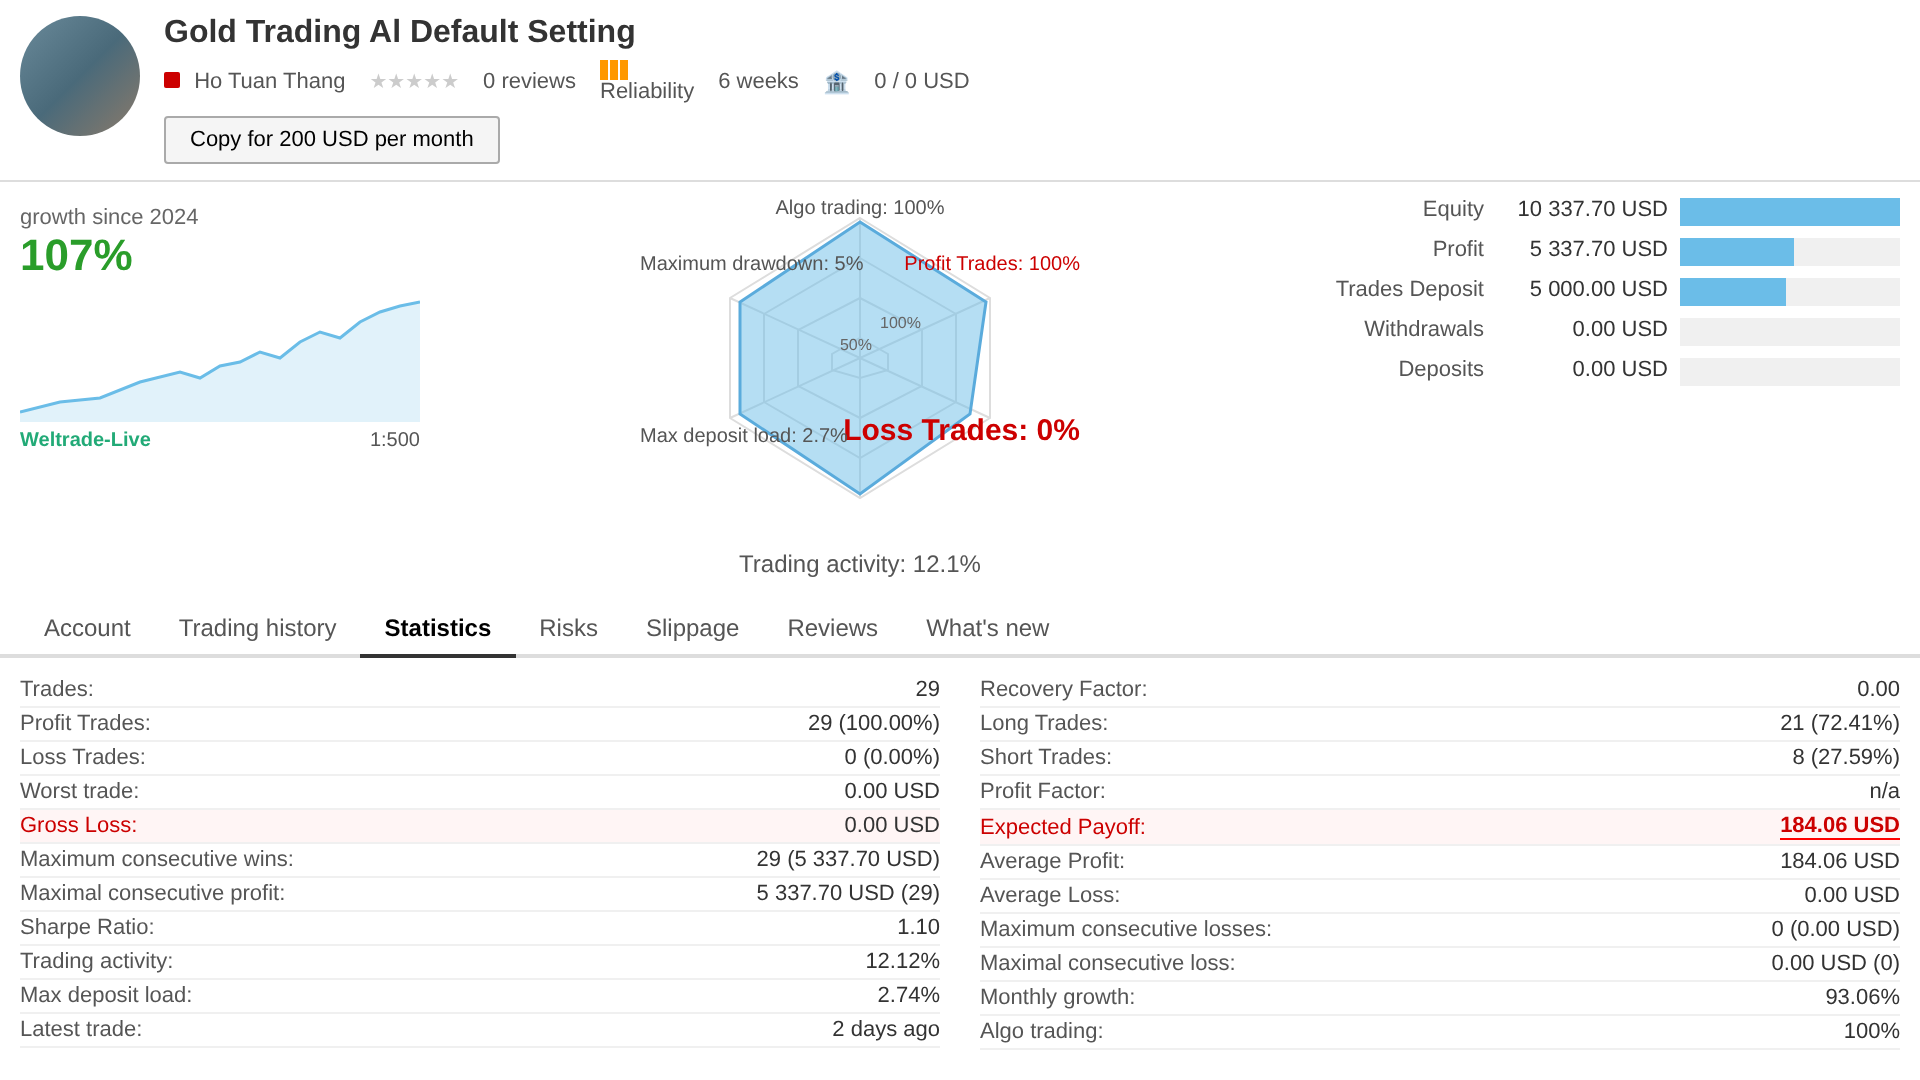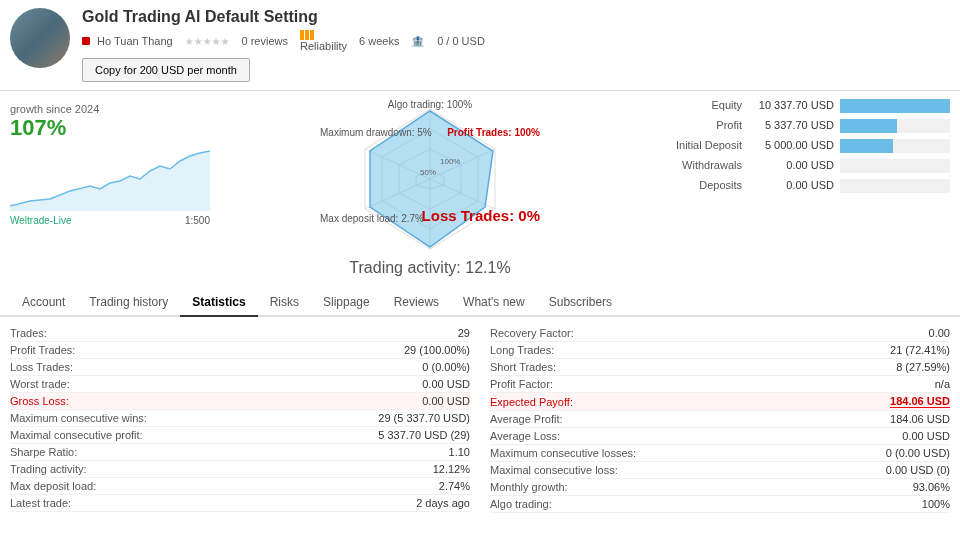--- a/index.html
+++ b/index.html
@@ -133,7 +133,7 @@
       </svg>
       
       <div style="position:absolute;top:0;left:50%;transform:translateX(-50%);font-size:10px;color:#555;text-align:center;">Algo trading: 100%</div>
-      <div style="position:absolute;top:28px;right:0;font-size:10px;color:#c00;font-weight:bold;">Profit Trades: 100%</div>
+      <div style="position:absolute;top:28px;right:0;font-size:10px;color:#c00;font-weight:normal;">Profit Trades: 100%</div>
       <div style="position:absolute;bottom:35px;right:0;font-size:15px;color:#c00;font-weight:bold;">Loss Trades: 0%</div>
       <div style="position:absolute;top:28px;left:0;font-size:10px;color:#555;text-align:left;">Maximum drawdown: 5%</div>
       <div style="position:absolute;bottom:35px;left:0;font-size:10px;color:#555;">Max deposit load: 2.7%</div>

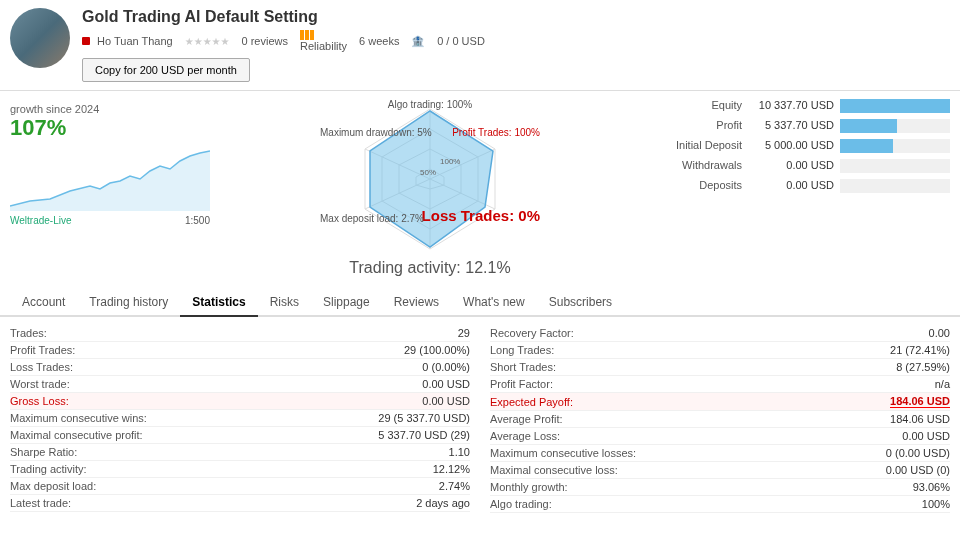--- a/index.html
+++ b/index.html
@@ -158,7 +158,7 @@
     </div>
   </div>
         <div class="equity-row">
-    <div class="equity-label">Initial Deposit</div>
+    <div class="equity-label">Trades Deposit</div>
     <div class="equity-value">5 000.00 USD</div>
     <div class="equity-bar-container">
       <div class="equity-bar" style="width:48%"></div>

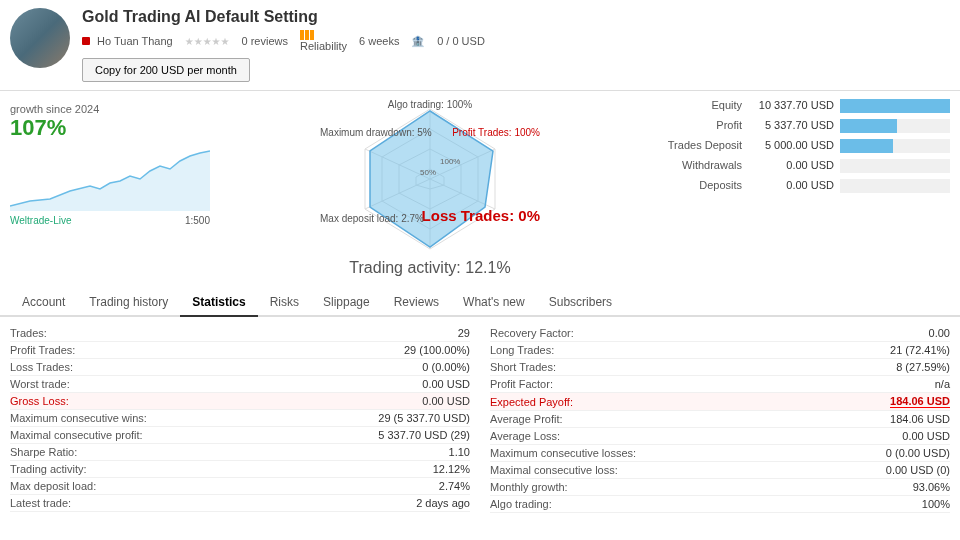--- a/index.html
+++ b/index.html
@@ -28,7 +28,7 @@
     .chart-area { width: 200px; height: 70px; position: relative; }
     .mini-chart { width: 100%; height: 100%; }
     .broker-info { font-size: 10px; color: #555; display: flex; justify-content: space-between; margin-top: 4px; }
-    .broker-name { color: #2a7; }
+    .broker-name { color: #2a7; font-weight: bold; }
 
     
     .center-panel { flex: 1; padding: 8px 10px; display: flex; flex-direction: column; align-items: center; }

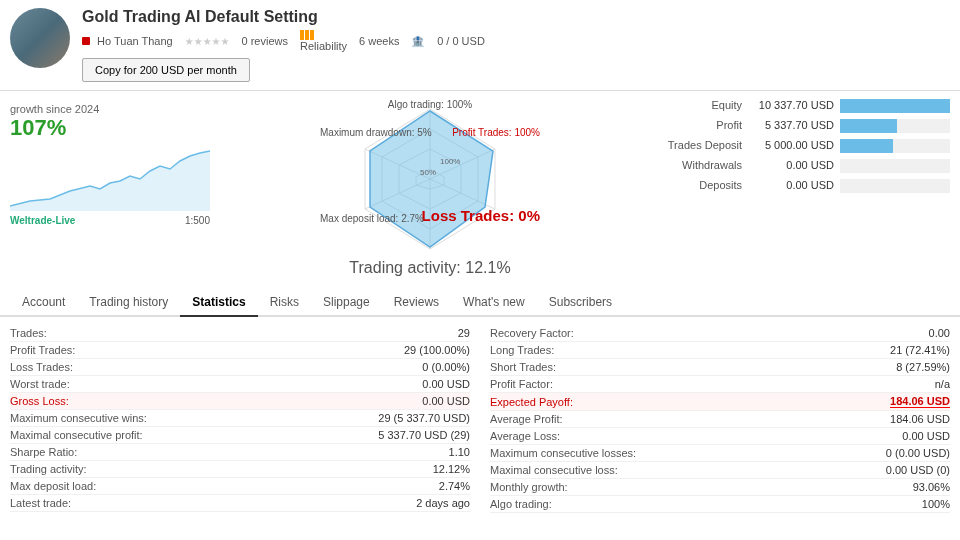--- a/index.html
+++ b/index.html
@@ -33,7 +33,7 @@
     
     .center-panel { flex: 1; padding: 8px 10px; display: flex; flex-direction: column; align-items: center; }
     .radar-container { position: relative; width: 220px; height: 160px; }
-    .trading-activity { font-size: 16px; color: #555; margin-top: 0; }
+    .trading-activity { font-size: 12px; color: #555; margin-top: 16px; }
 
     
     .right-panel { width: 320px; padding: 8px 10px; flex-shrink: 0; }

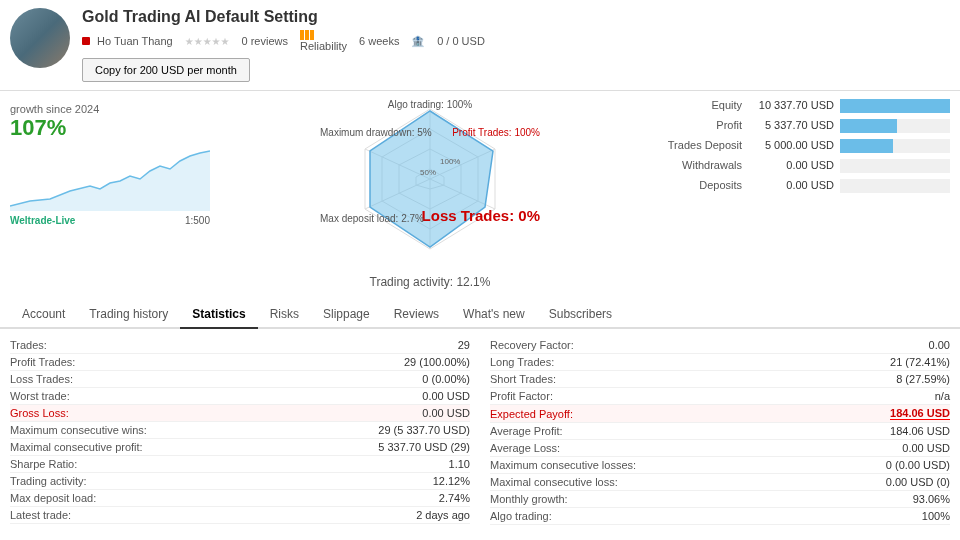--- a/index.html
+++ b/index.html
@@ -190,7 +190,6 @@
     <div class="tab">Slippage</div>
     <div class="tab">Reviews</div>
     <div class="tab">What's new</div>
-    <div class="tab">Subscribers</div>
   </div>
 
 <div class="stats-content">

